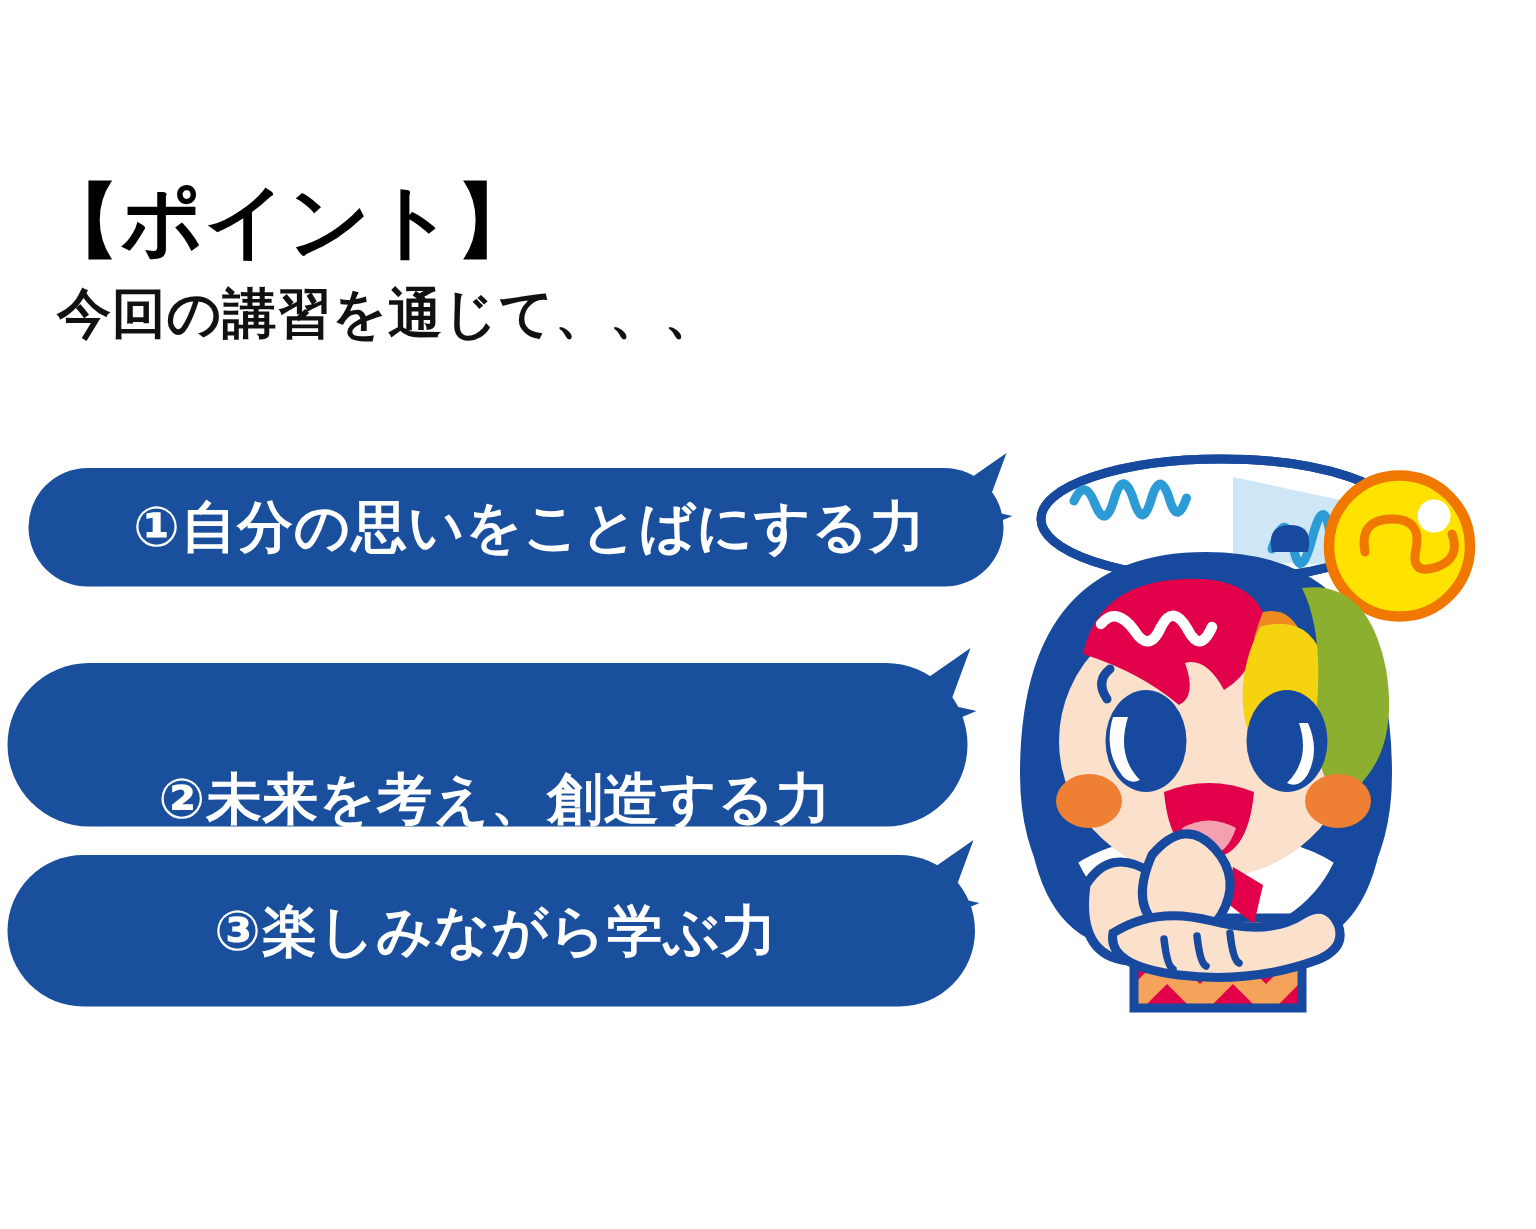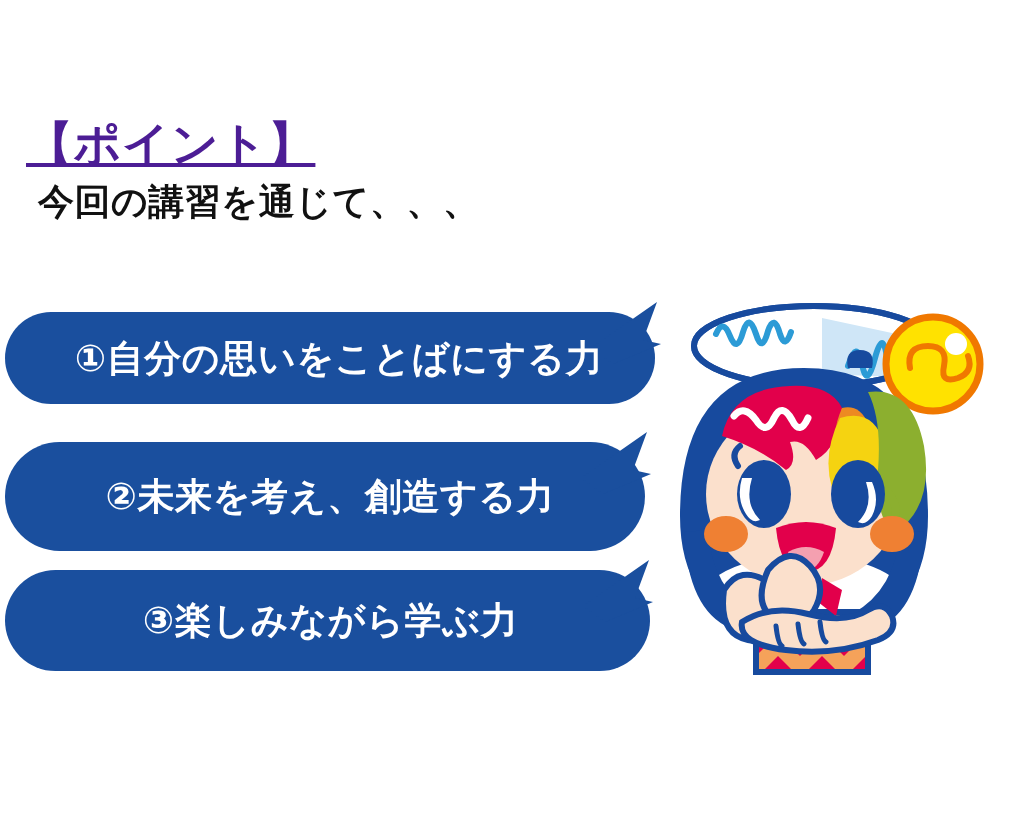--- a/index.html
+++ b/index.html
@@ -33,13 +33,12 @@
     width: 640px;
   }
   #page-title {
-    font-size: 47px;
+    font-size: 54px;
     font-weight: bold;
     line-height: 1.12;
     letter-spacing: 0.5px;
-    color: #4c1d95;
+    color: #000000;
     white-space: nowrap;
-    text-decoration: underline;
   }
   #page-subtitle {
     margin-top: 10px;

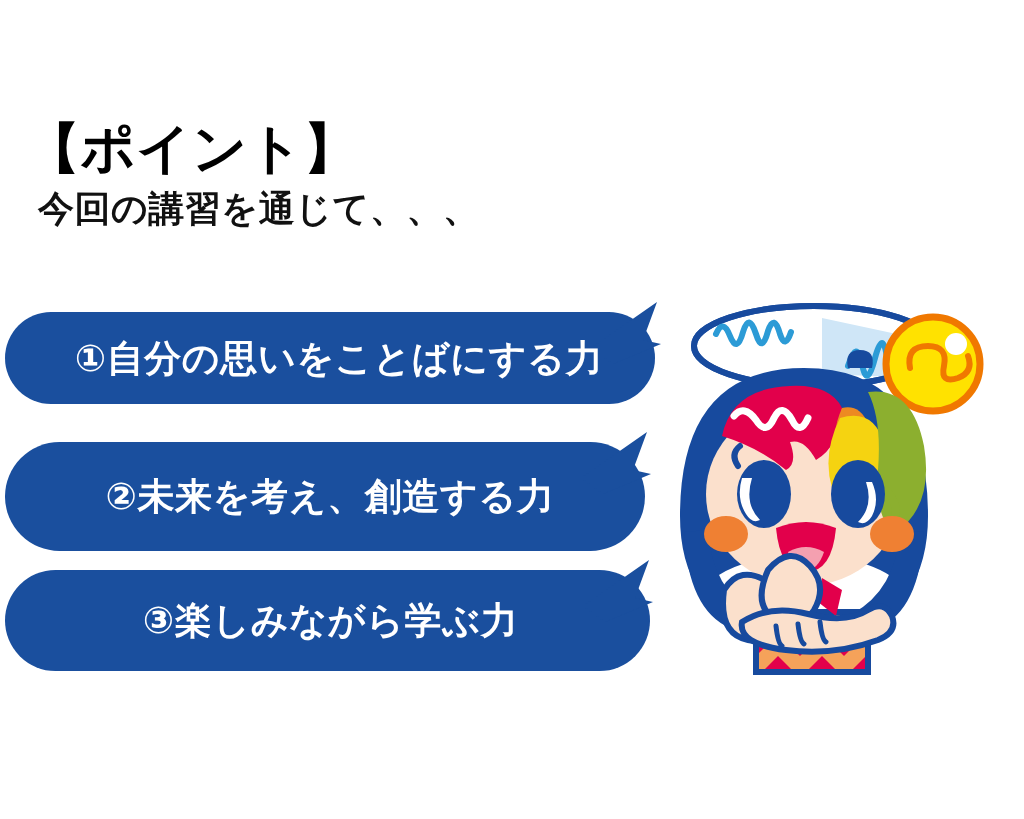--- a/index.html
+++ b/index.html
@@ -83,7 +83,7 @@
     line-height: 1;
   }
 
-  #bubble-1 { left: 5px;  top: 312px; width: 650px; height: 92px; }
+  #bubble-1 { left: 19px;  top: 312px; width: 650px; height: 79px; }
   #bubble-2 { left: 5px;  top: 442px; width: 640px; height: 109px; }
   #bubble-3 { left: 5px;  top: 570px; width: 645px; height: 101px; }
 

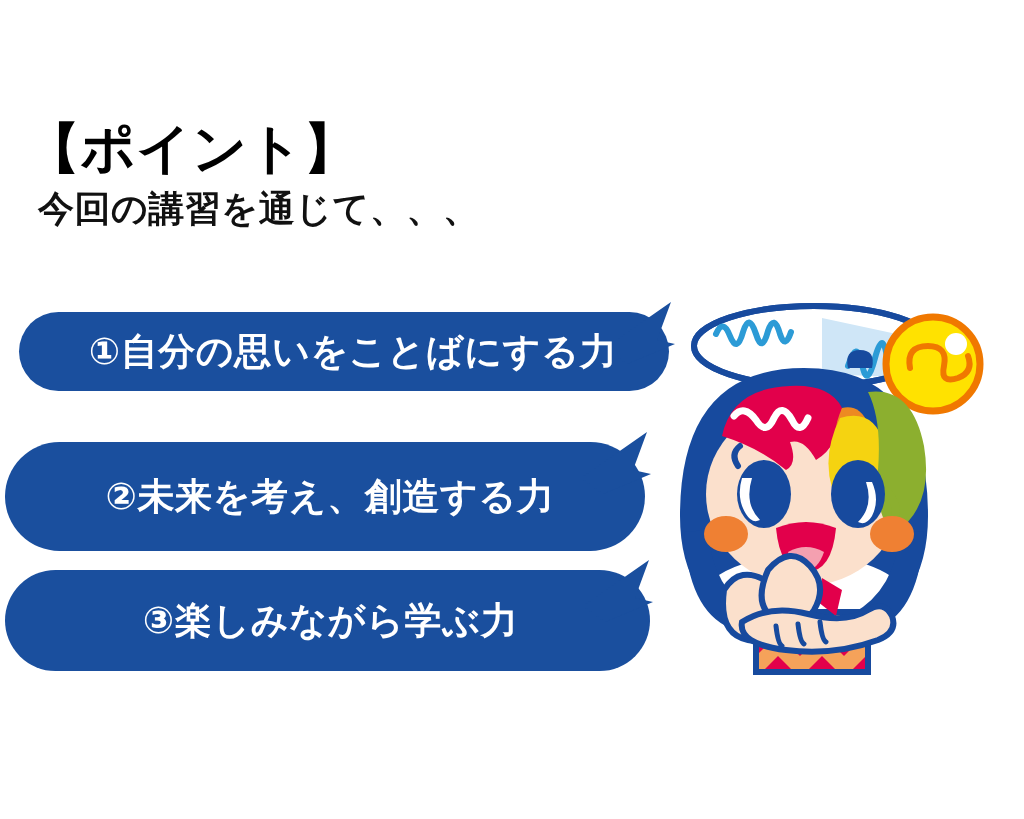--- a/index.html
+++ b/index.html
@@ -84,7 +84,7 @@
   }
 
   #bubble-1 { left: 19px;  top: 312px; width: 650px; height: 79px; }
-  #bubble-2 { left: 5px;  top: 442px; width: 640px; height: 109px; }
+  #bubble-2 { left: 5px;  top: 442px; width: 640px; height: 109px; align-items: flex-end; }
   #bubble-3 { left: 5px;  top: 570px; width: 645px; height: 101px; }
 
   #bubble-1 .bubble-label { font-size: 37px; margin-left: 18px; }

